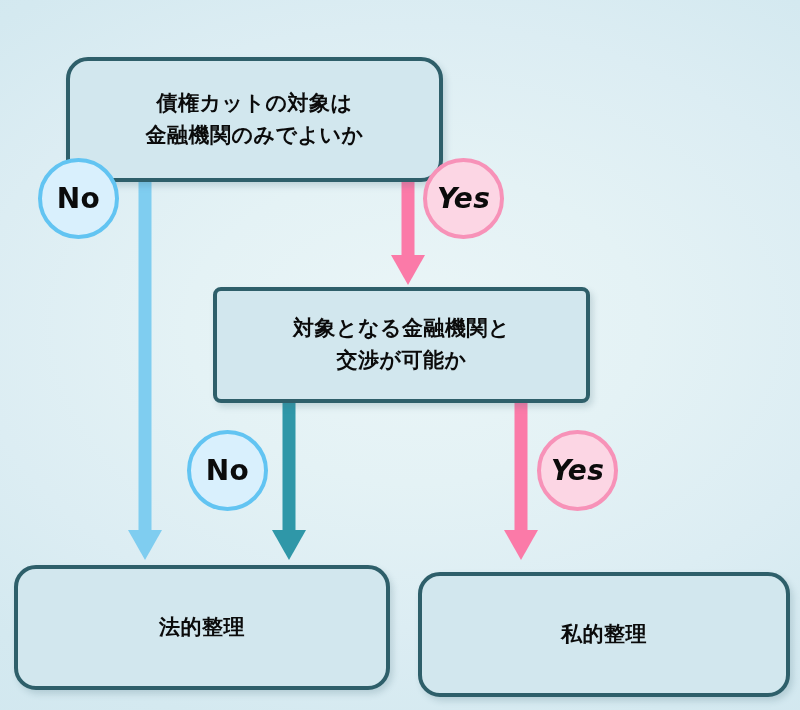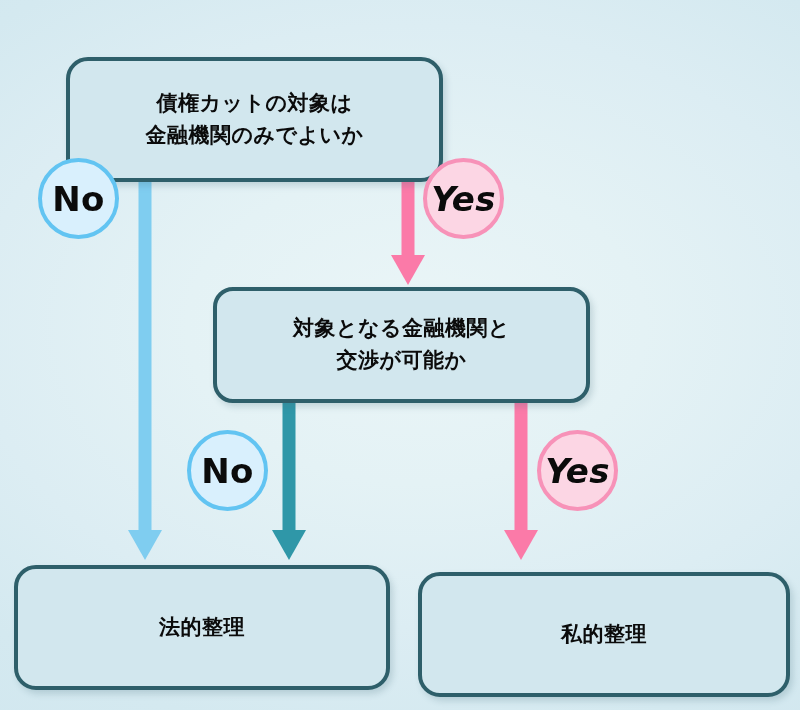--- a/index.html
+++ b/index.html
@@ -106,7 +106,7 @@
     display: flex;
     align-items: center;
     justify-content: center;
-    font-size: 34px;
+    font-size: 28px;
     font-weight: 700;
     color: #0b0b0b;
     letter-spacing: 0.3px;

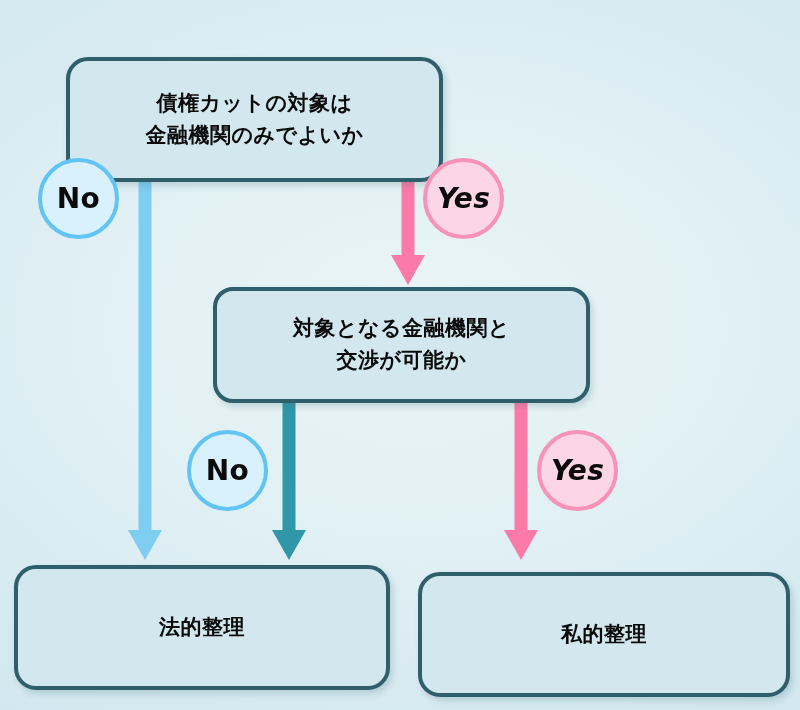--- a/index.html
+++ b/index.html
@@ -45,7 +45,7 @@
   }
 
   #node-q1 { left: 66px;  top: 14px;  width: 377px; height: 125px; margin-top: 43px; }
-  #node-q2 { left: 213px; top: 287px; width: 377px; height: 116px; border-radius: 20px; }
+  #node-q2 { left: 213px; top: 287px; width: 377px; height: 116px; border-radius: 8px; }
   #node-legal   { left: 14px;  top: 565px; width: 376px; height: 125px; }
   #node-private { left: 418px; top: 565px; width: 372px; height: 125px; margin-top: 7px; }
 

